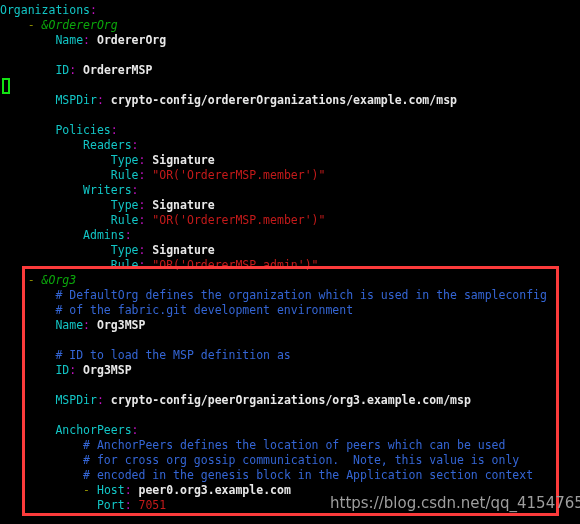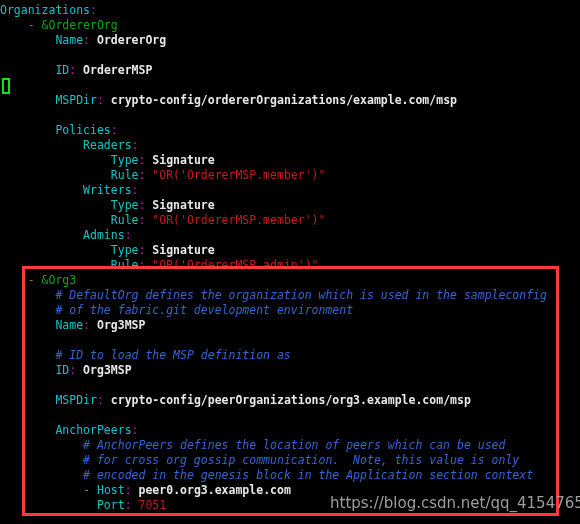--- a/index.html
+++ b/index.html
@@ -49,7 +49,7 @@
   .s    { color: #c41a1a; }   
   .n    { color: #c41a1a; }   
   .cm   { color: #3465d4; font-style: italic; }   
-  .anch { color: #0ba70b; }   
+  .anch { color: #0ba70b; font-style: italic; }   
   .dash { color: #8a8a00; }   
   .sp   { color: #000000; }
 

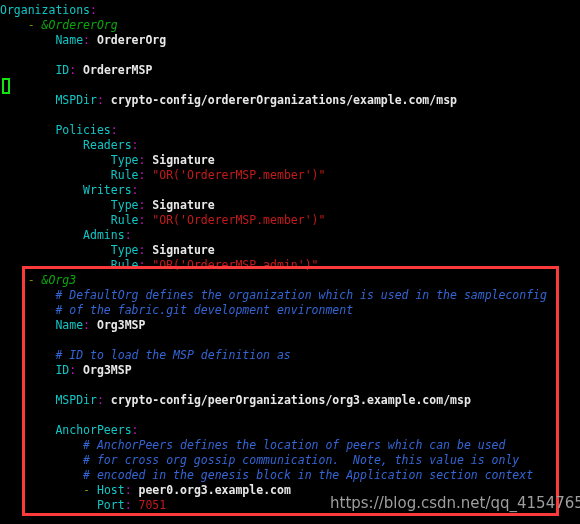--- a/index.html
+++ b/index.html
@@ -48,7 +48,7 @@
   .v    { color: #e8e8e8; font-weight: bold; }   
   .s    { color: #c41a1a; }   
   .n    { color: #c41a1a; }   
-  .cm   { color: #3465d4; font-style: italic; }   
+  .cm   { color: #3465d4; }   
   .anch { color: #0ba70b; font-style: italic; }   
   .dash { color: #8a8a00; }   
   .sp   { color: #000000; }

